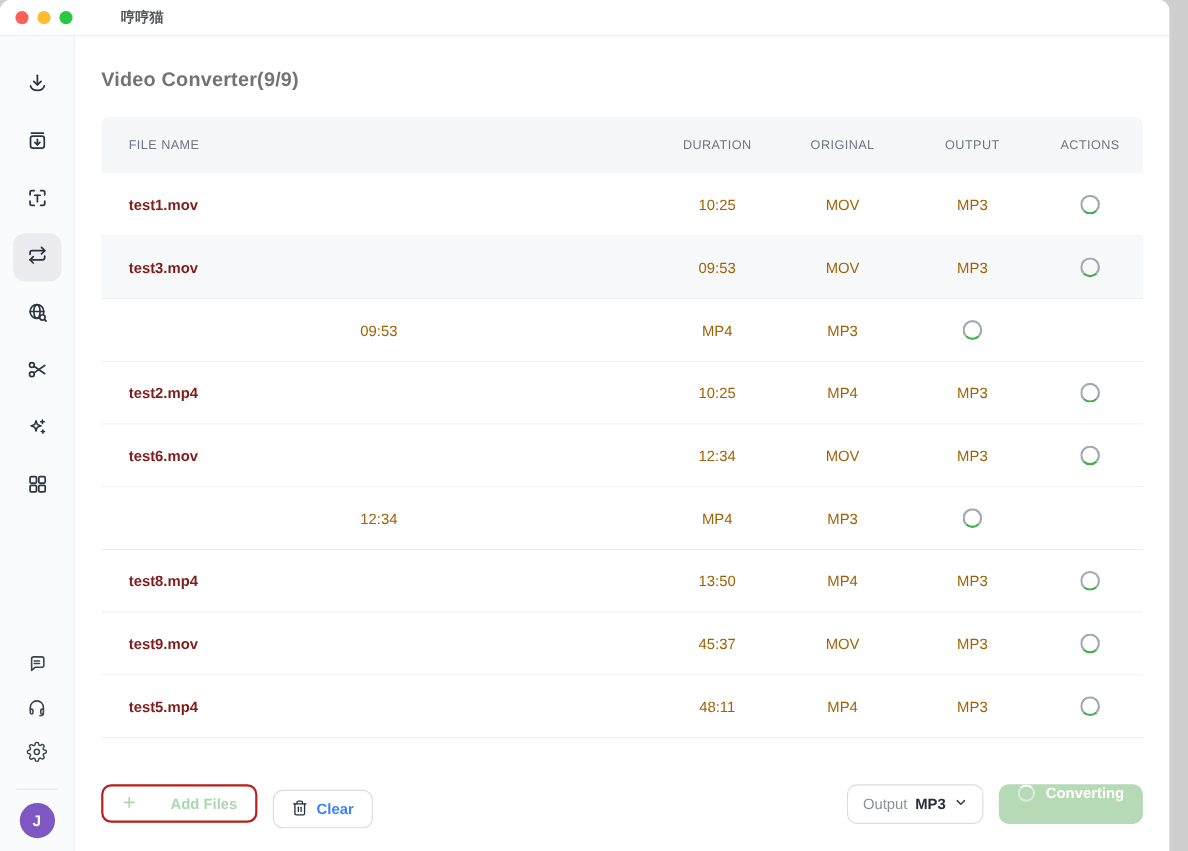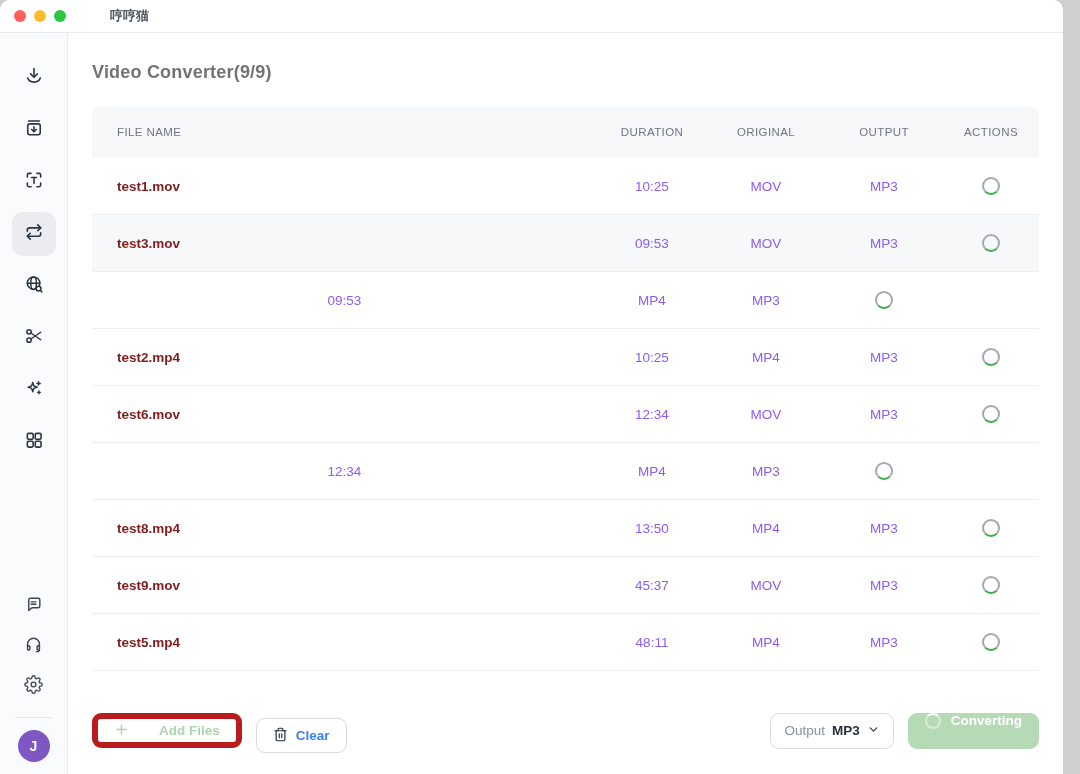--- a/index.html
+++ b/index.html
@@ -38,7 +38,7 @@
   .trow { height:57px; border-bottom:1px solid #edeef1; background:#fff; font-size:13.5px; }
   .trow.hl { background:#f7f8fa; }
   .td-name { padding-left:25px; font-weight:700; color:#7f1d1d; }
-  .td-val { text-align:center; color:#8b5cf6; }
+  .td-val { text-align:center; color:#a16207; }
   .td-act { display:flex; justify-content:center; }
   .ring { width:18px; height:18px; border-radius:50%; border:2px solid #a3a9b2; border-bottom-color:#3fae4c; display:inline-block; cursor:pointer; }
 

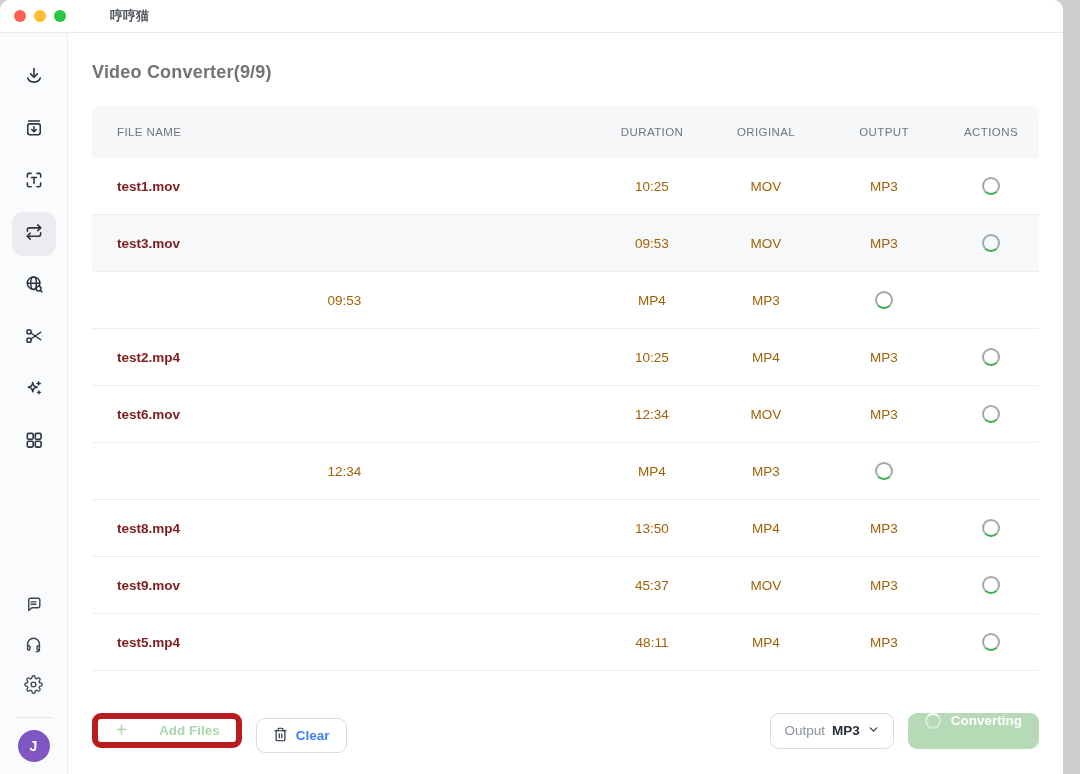--- a/index.html
+++ b/index.html
@@ -45,7 +45,7 @@
   
   .footer { position:absolute; left:24px; right:24px; bottom:21px; display:flex; align-items:center; gap:14px; }
   .btn { height:35px; border-radius:9px; display:inline-flex; align-items:center; gap:8px; padding:0 16px; font-size:13.5px; background:#fff; cursor:pointer; }
-  .btn-add { border:6px solid #b91c1c; color:#abd7ad; font-weight:600;gap:30px; }
+  .btn-add { border:2px solid #b91c1c; color:#abd7ad; font-weight:600;gap:30px; }
   .btn-clear { border:1px solid #d9dbe0; color:#3b82f6; font-weight:600;margin-top:10px; }
   .btn svg { width:15px; height:15px; }
   .foot-spacer { flex:1; }

